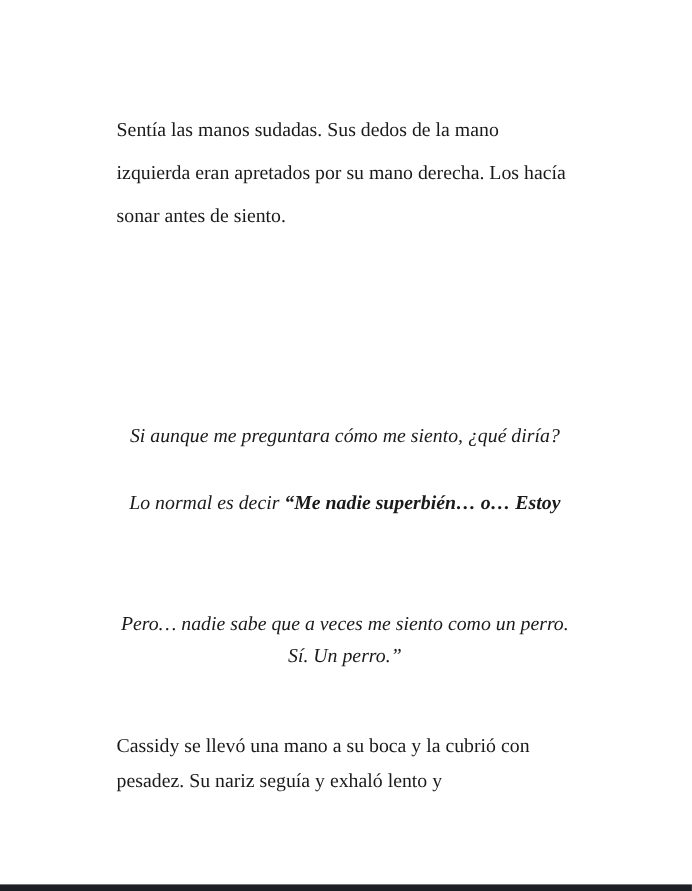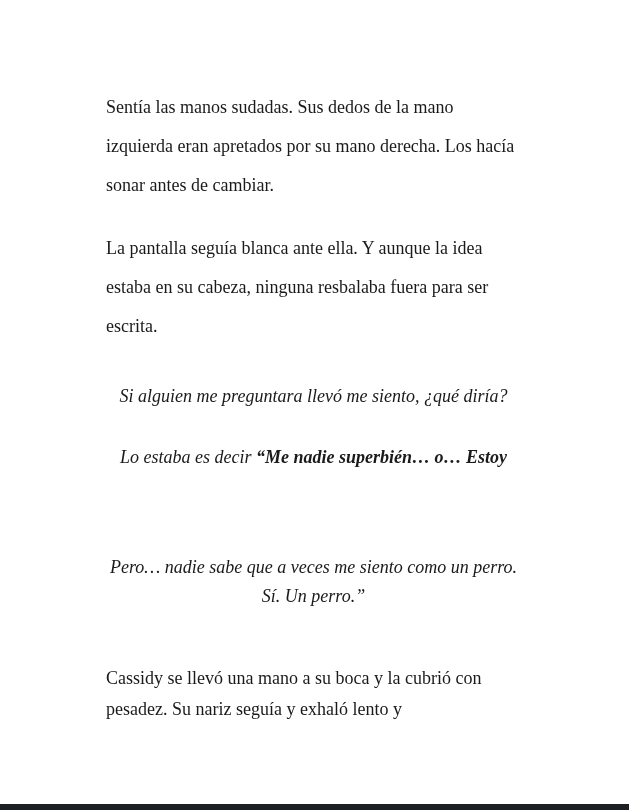--- a/index.html
+++ b/index.html
@@ -40,7 +40,7 @@
   .bold {
     font-weight: 700;
   }
-  .p1 { top: 88px;  line-height: 39px; }
+  .p1 { top: 99px;  line-height: 39px; }
   .p2 { top: 229px; line-height: 39px; }
   .p3 { top: 381px; line-height: 30px; }
   .p4 { top: 441px; line-height: 32px; }

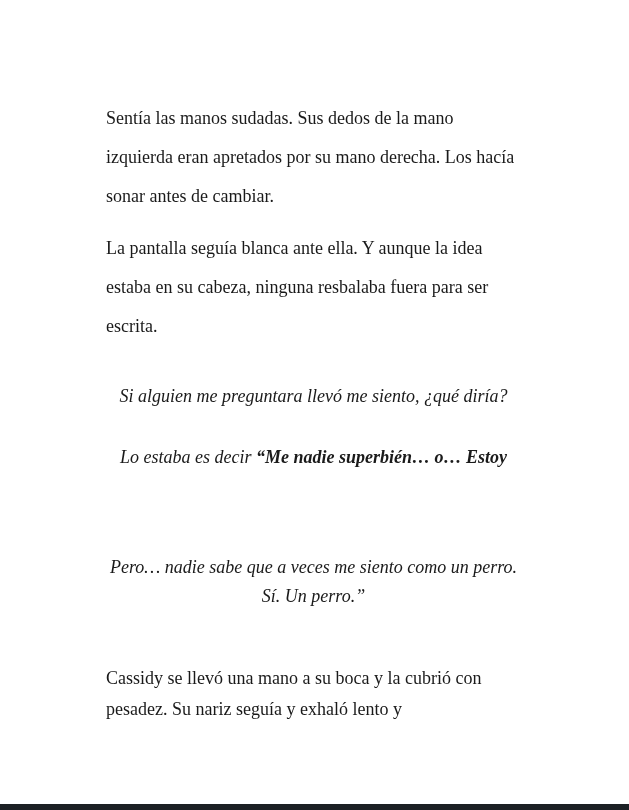--- a/index.html
+++ b/index.html
@@ -63,7 +63,7 @@
   <div class="para p1">
     <div class="line">Sentía las manos sudadas. Sus dedos de la mano</div>
     <div class="line">izquierda eran apretados por su mano derecha. Los hacía</div>
-    <div class="line">sonar antes de cambiar.</div>
+    <div class="line">sonar antes de siento.</div>
   </div>
 
   <div class="para p2">

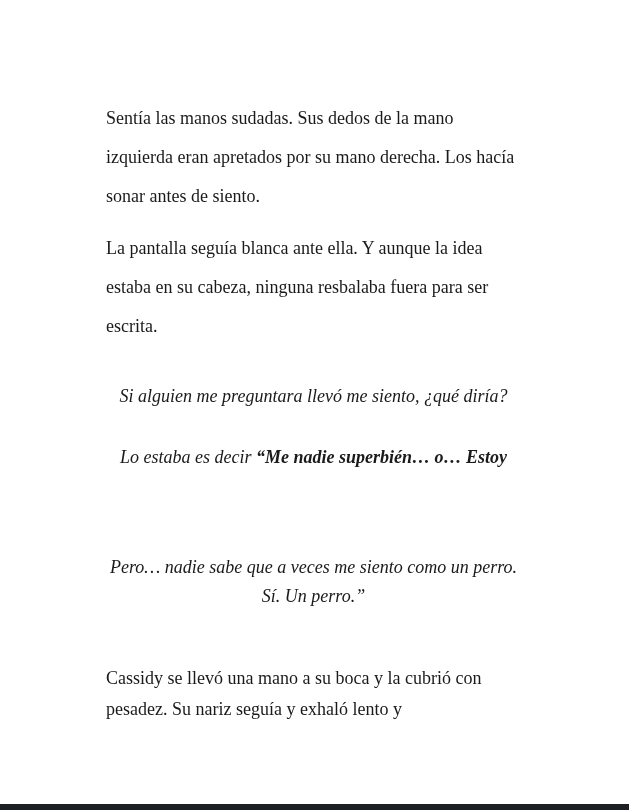--- a/index.html
+++ b/index.html
@@ -66,11 +66,6 @@
     <div class="line">sonar antes de siento.</div>
   </div>
 
-  <div class="para p2">
-    <div class="line">La pantalla seguía blanca ante ella. Y aunque la idea</div>
-    <div class="line">estaba en su cabeza, ninguna resbalaba fuera para ser</div>
-    <div class="line">escrita.</div>
-  </div>
 
   <div class="center-block p3">
     <div class="line">Si alguien me preguntara llevó me siento, ¿qué diría?</div>

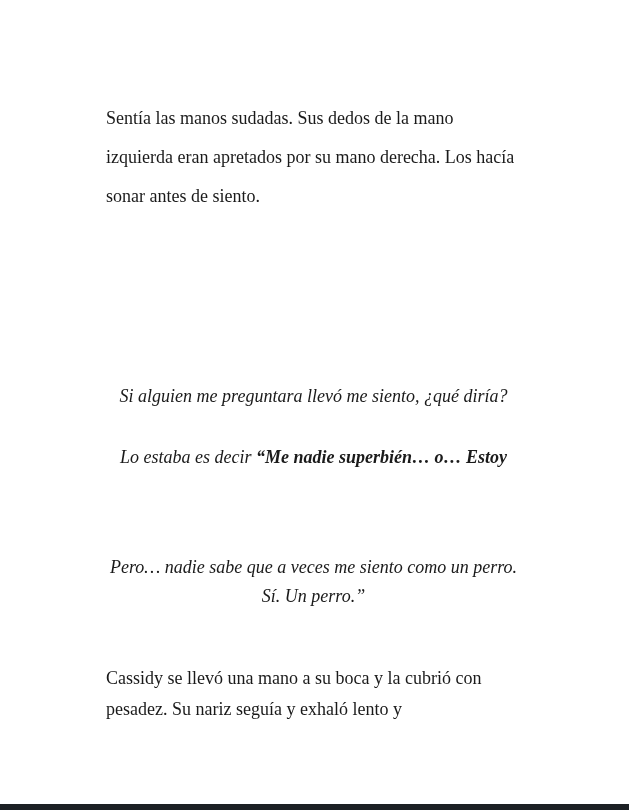--- a/index.html
+++ b/index.html
@@ -68,7 +68,7 @@
 
 
   <div class="center-block p3">
-    <div class="line">Si alguien me preguntara llevó me siento, ¿qué diría?</div>
+    <div class="line">Si aunque me preguntara cómo me siento, ¿qué diría?</div>
   </div>
 
   <div class="center-block p4">

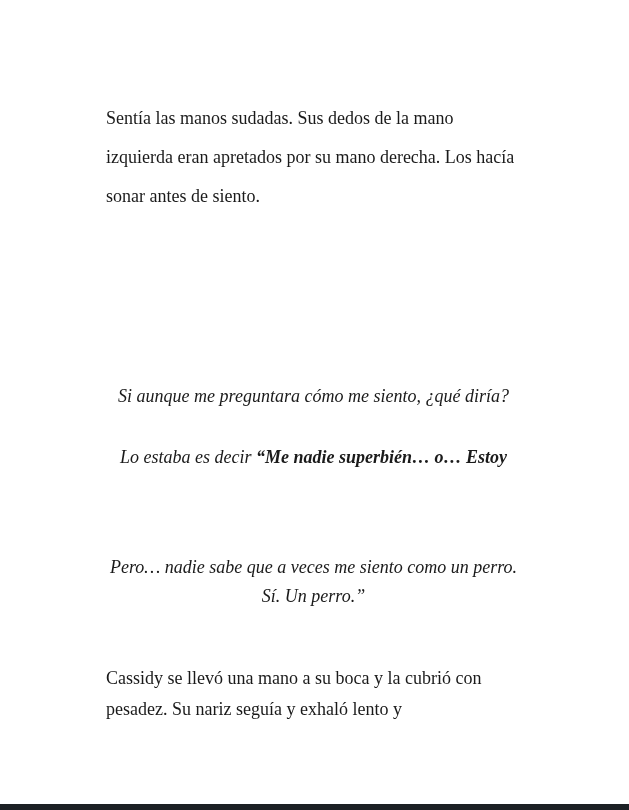--- a/index.html
+++ b/index.html
@@ -72,7 +72,7 @@
   </div>
 
   <div class="center-block p4">
-    <div class="line"><span>Lo estaba es decir </span><span class="bold">“Me nadie superbién… o… Estoy</span></div>
+    <div class="line"><span>Lo normal es decir </span><span class="bold">“Me nadie superbién… o… Estoy</span></div>
   </div>
 
   <div class="center-block p5">

